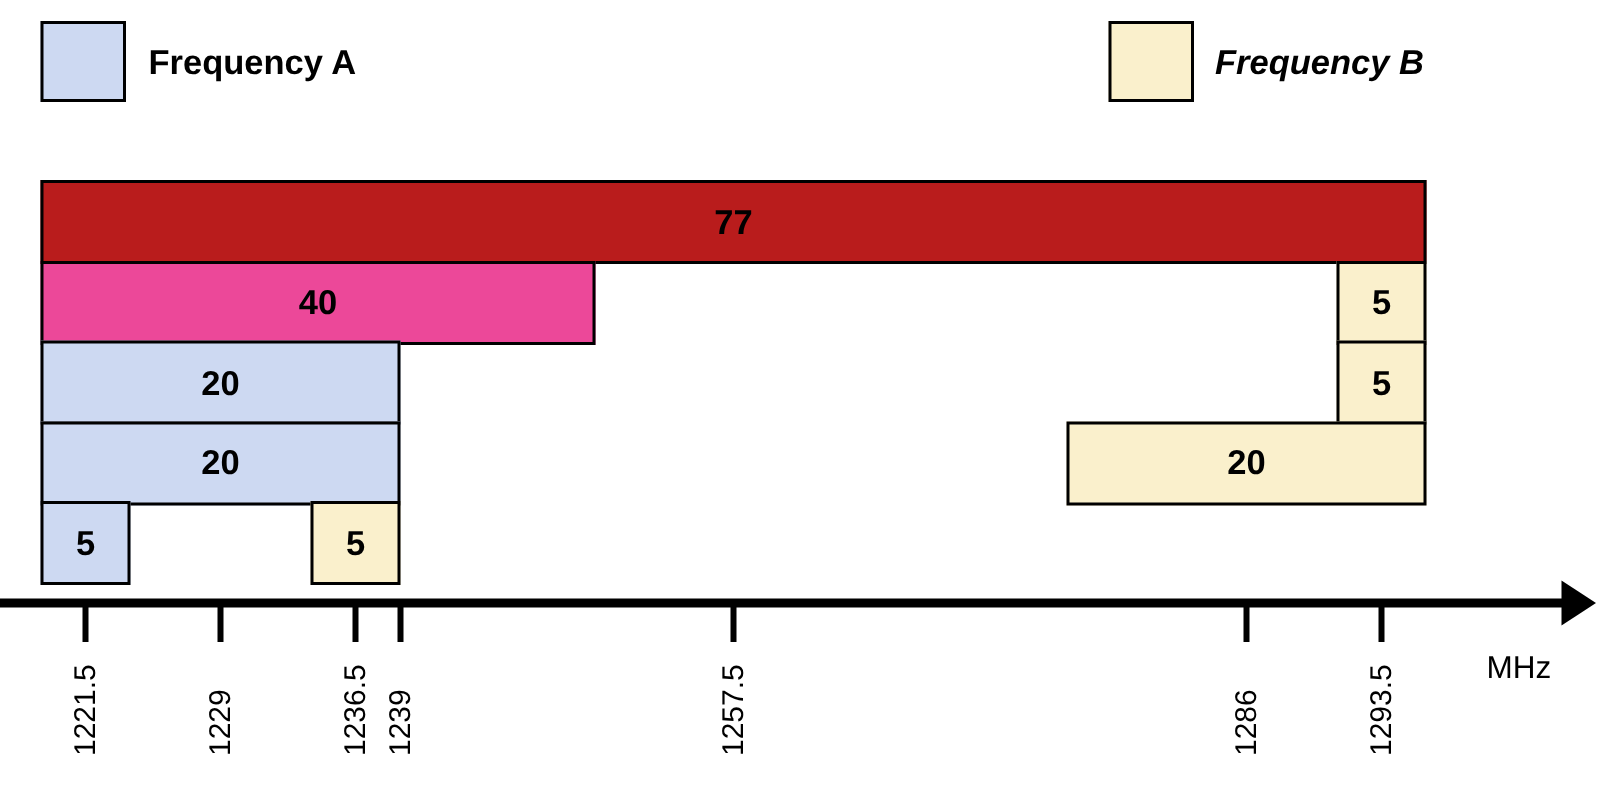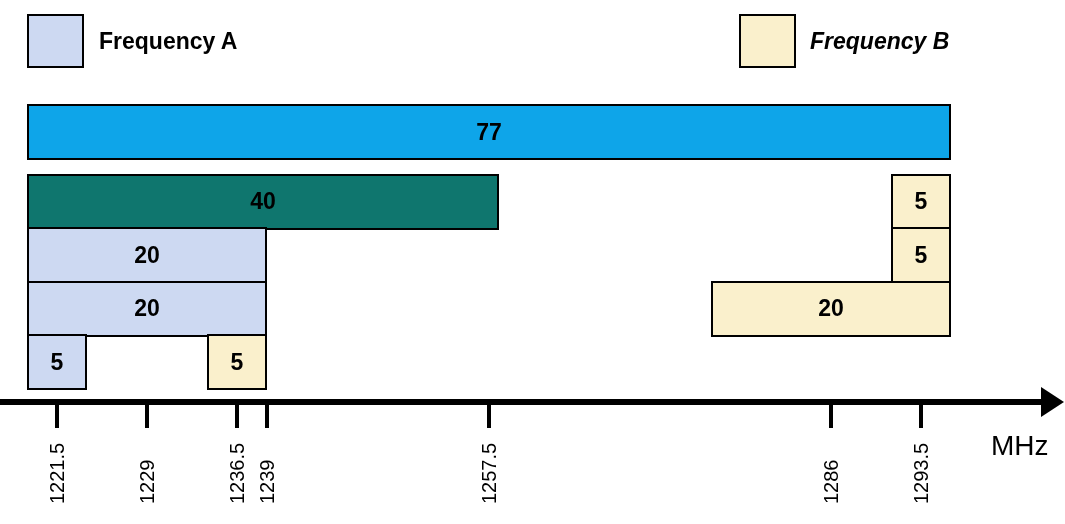--- a/index.html
+++ b/index.html
@@ -84,7 +84,7 @@
   <div class="legend-label" style="left:810px; top:14px;font-style:italic;">Frequency B</div>
 
   <div id="bars-area">
-      <div class="freq-bar" style="left: 27px; width: 924px; top: 104px; height: 56px; background: #0ea5e9;">
+      <div class="freq-bar" style="left: 27px; width: 924px; top: 120px; height: 56px; background: #b91c1c;">
         <span>77</span>
       </div>
       <div class="freq-bar" style="left: 27px; width: 472px; top: 173.5px; height: 56px; background: #0f766e;">

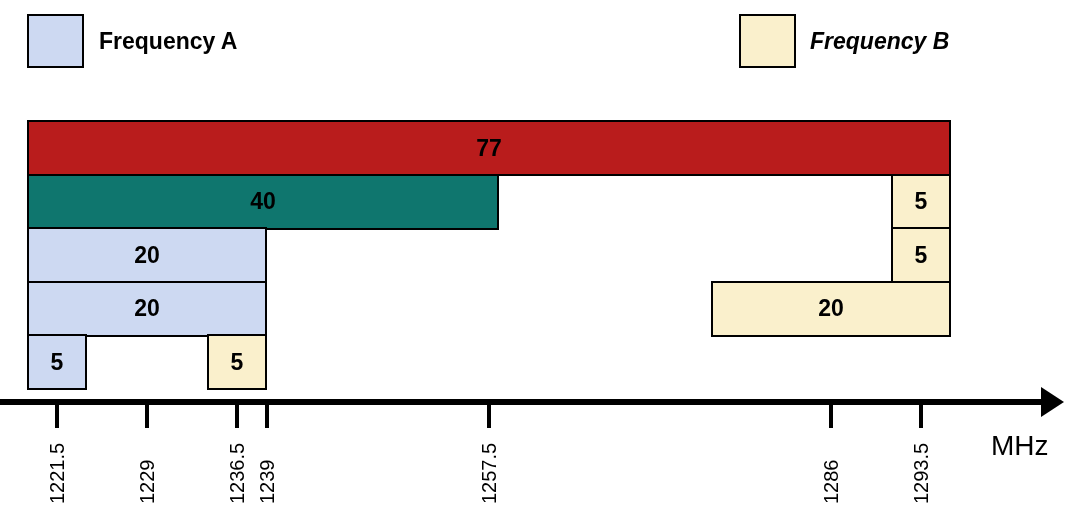--- a/index.html
+++ b/index.html
@@ -87,7 +87,7 @@
       <div class="freq-bar" style="left: 27px; width: 924px; top: 120px; height: 56px; background: #b91c1c;">
         <span>77</span>
       </div>
-      <div class="freq-bar" style="left: 27px; width: 472px; top: 173.5px; height: 56px; background: #0f766e;">
+      <div class="freq-bar" style="left: 27px; width: 370px; top: 173.5px; height: 56px; background: #ec4899;">
         <span>40</span>
       </div>
       <div class="freq-bar" style="left: 27px; width: 240px; top: 227px; height: 56px; background: rgb(205, 217, 242);">

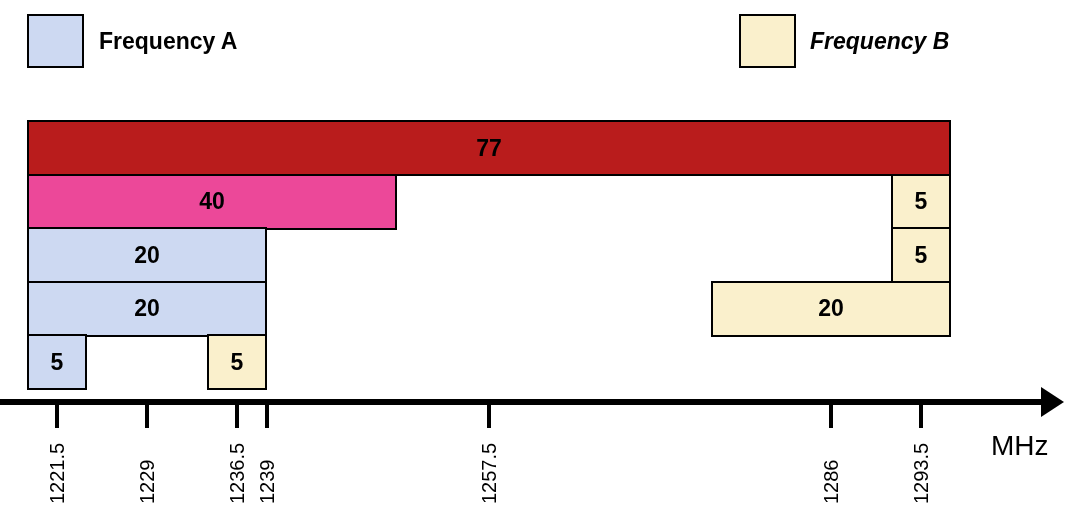--- a/index.html
+++ b/index.html
@@ -68,7 +68,7 @@
   .mhz-label {
     position: absolute;
     left: 991px; top: 435px;
-    font-size: 28px;
+    font-size: 21px;
     line-height: 21px;
   }
 </style>

